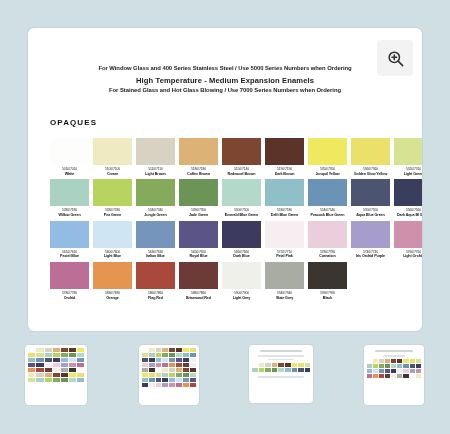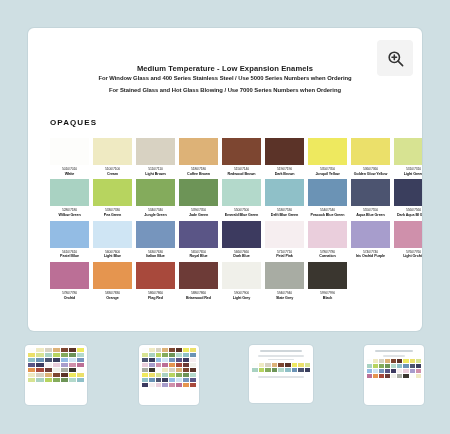--- a/index.html
+++ b/index.html
@@ -192,7 +192,6 @@
   <div class="sheet">
 
     <div class="headings">
-      <div class="head-main">Medium Temperature - Low Expansion Enamels</div>
       <div class="head-sub">For Window Glass and 400 Series Stainless Steel / Use 5000 Series Numbers when Ordering</div>
       <div class="head-gap"></div>
       <div class="head-sub">For Stained Glass and Hot Glass Blowing / Use 7000 Series Numbers when Ordering</div>

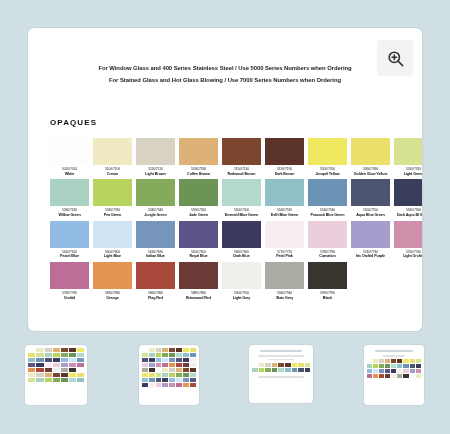--- a/index.html
+++ b/index.html
@@ -194,6 +194,7 @@
     <div class="headings">
       <div class="head-sub">For Window Glass and 400 Series Stainless Steel / Use 5000 Series Numbers when Ordering</div>
       <div class="head-gap"></div>
+      <div class="head-main">High Temperature - Medium Expansion Enamels</div>
       <div class="head-sub">For Stained Glass and Hot Glass Blowing / Use 7000 Series Numbers when Ordering</div>
     </div>
 

